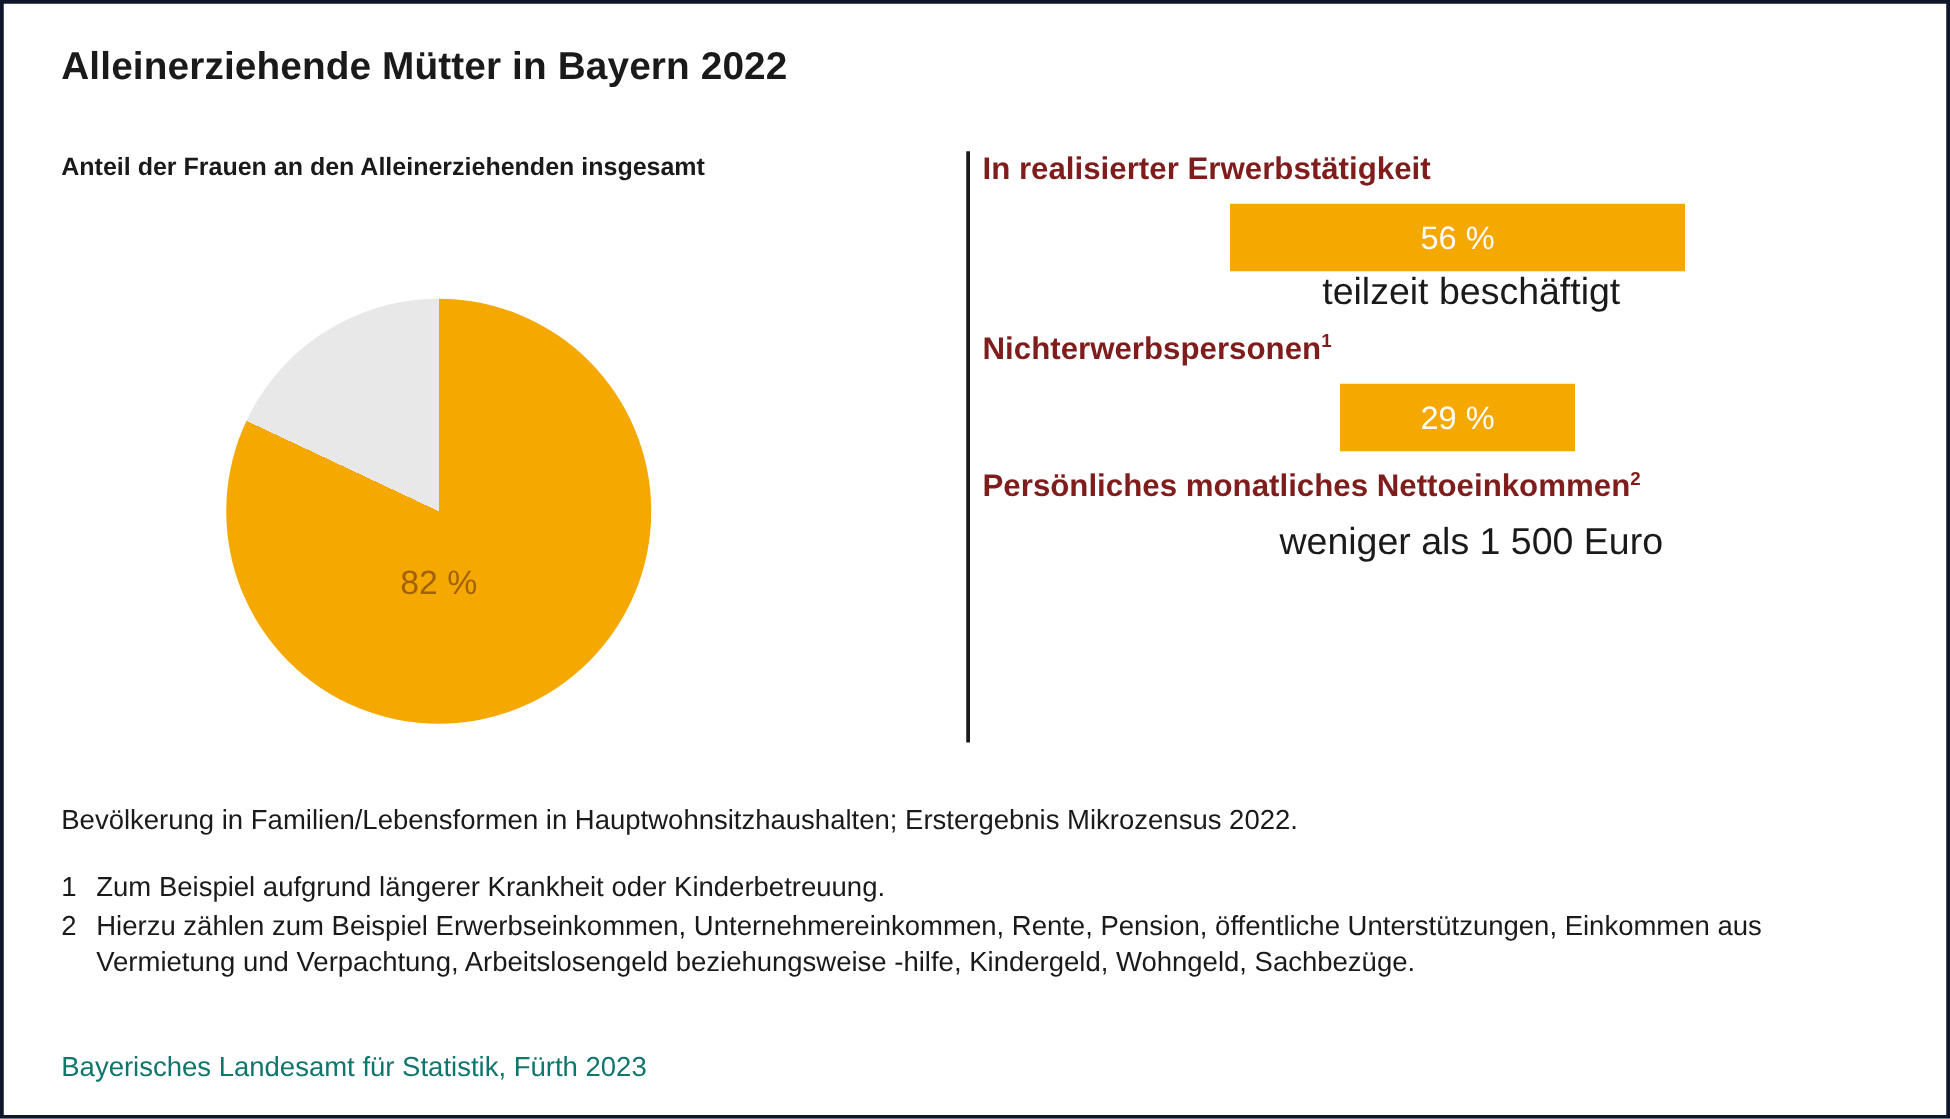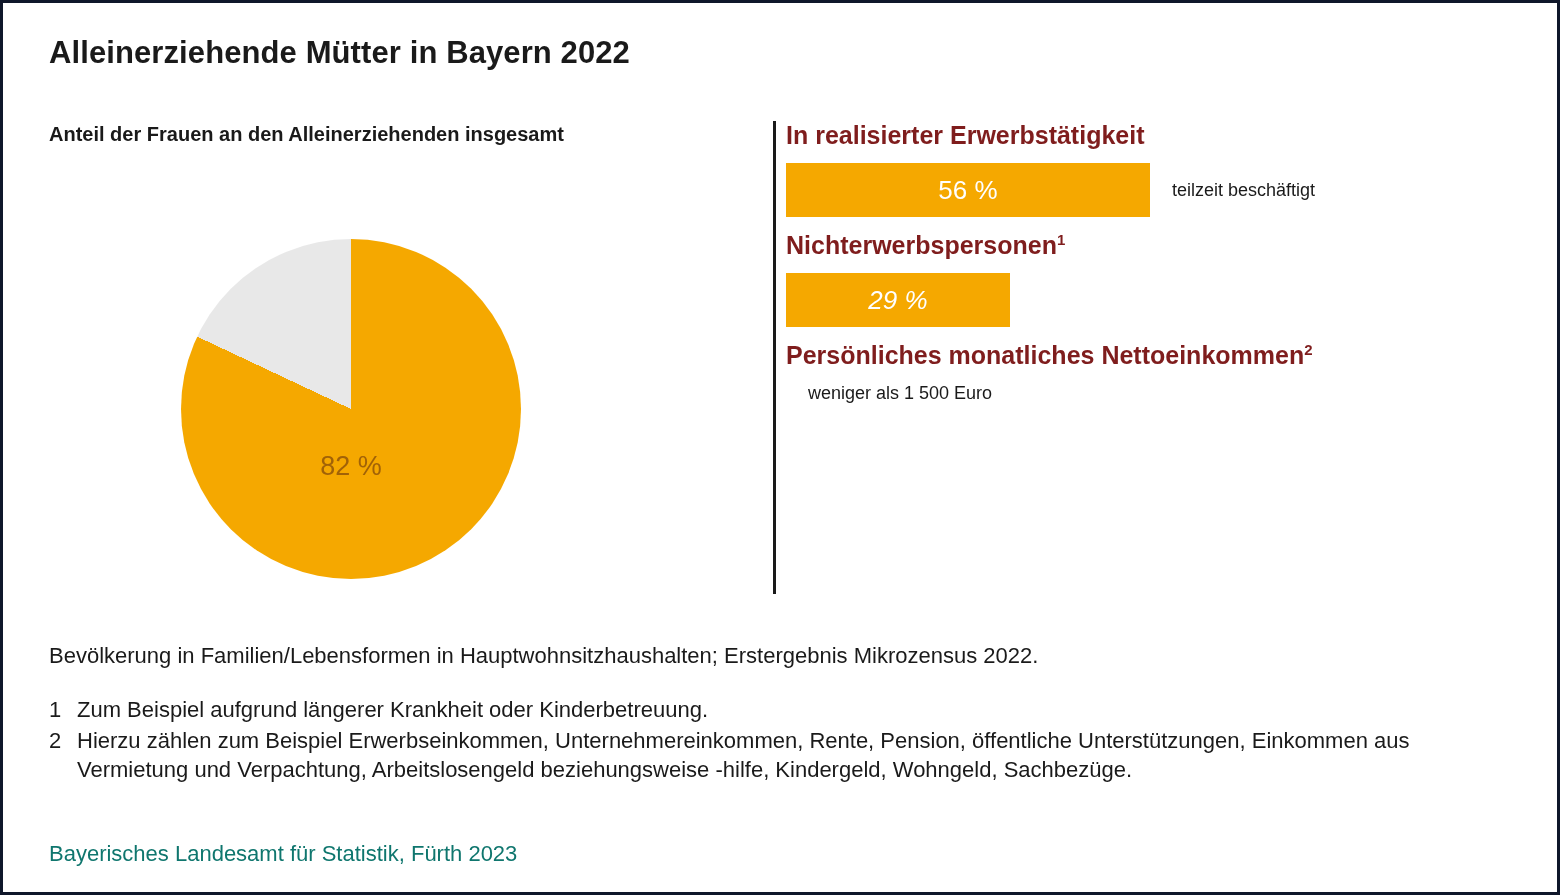--- a/index.html
+++ b/index.html
@@ -106,6 +106,7 @@
   .bar-row {
     display: flex;
     align-items: center;
+    flex-direction: column;
   }
   .bar {
     height: 54px;

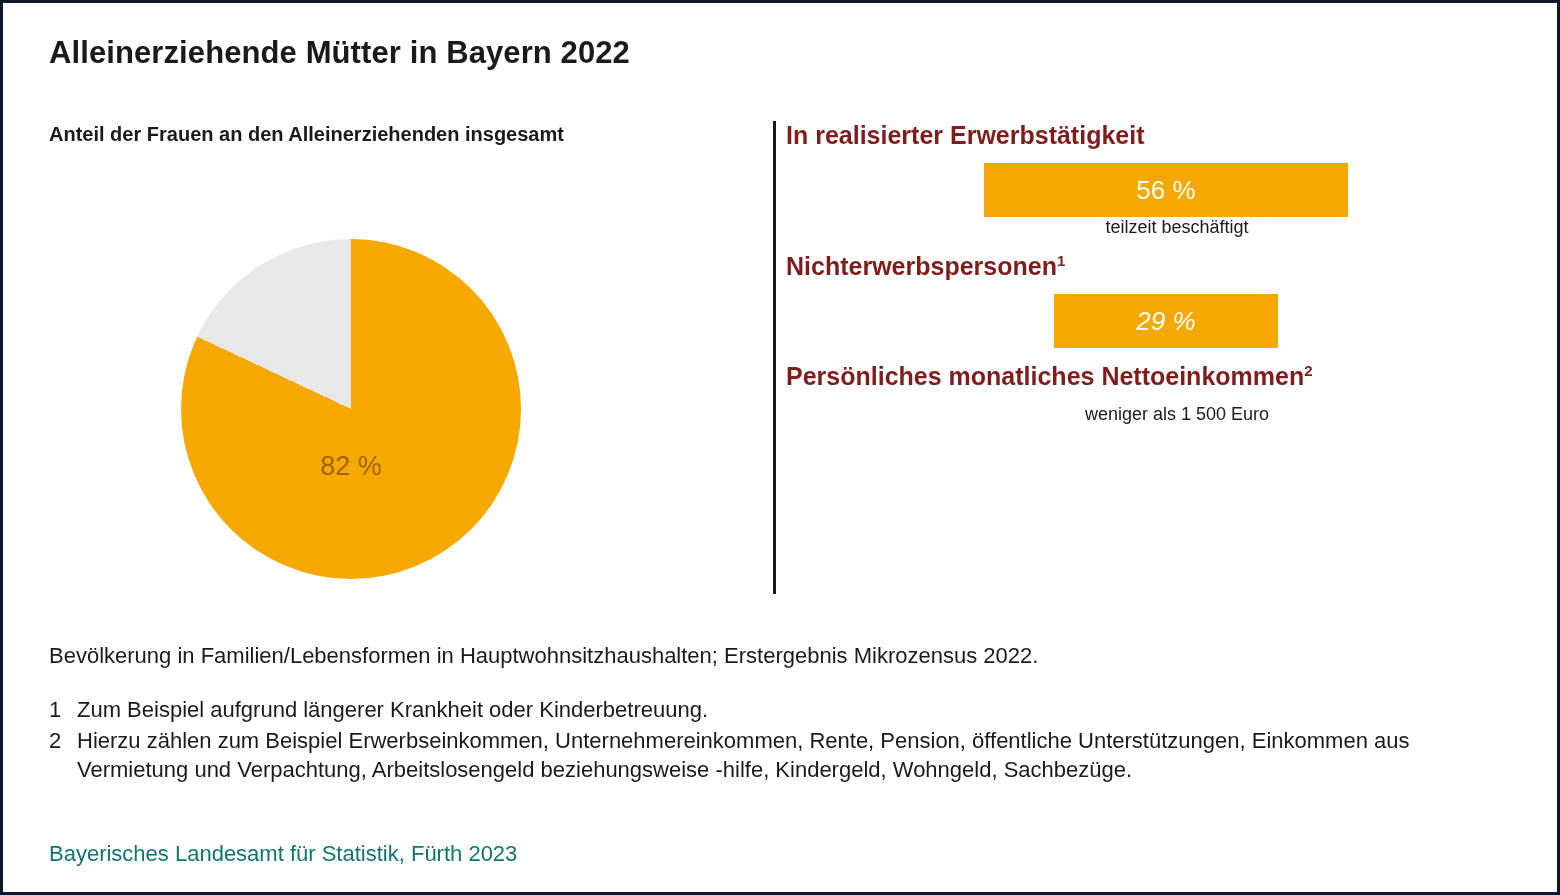--- a/index.html
+++ b/index.html
@@ -121,7 +121,7 @@
     color: #ffffff;
   }
   .bar-note {
-    font-size: 18px;
+    font-size: 30px;
     color: #1a1a1a;
     margin-left: 22px;
     white-space: nowrap;

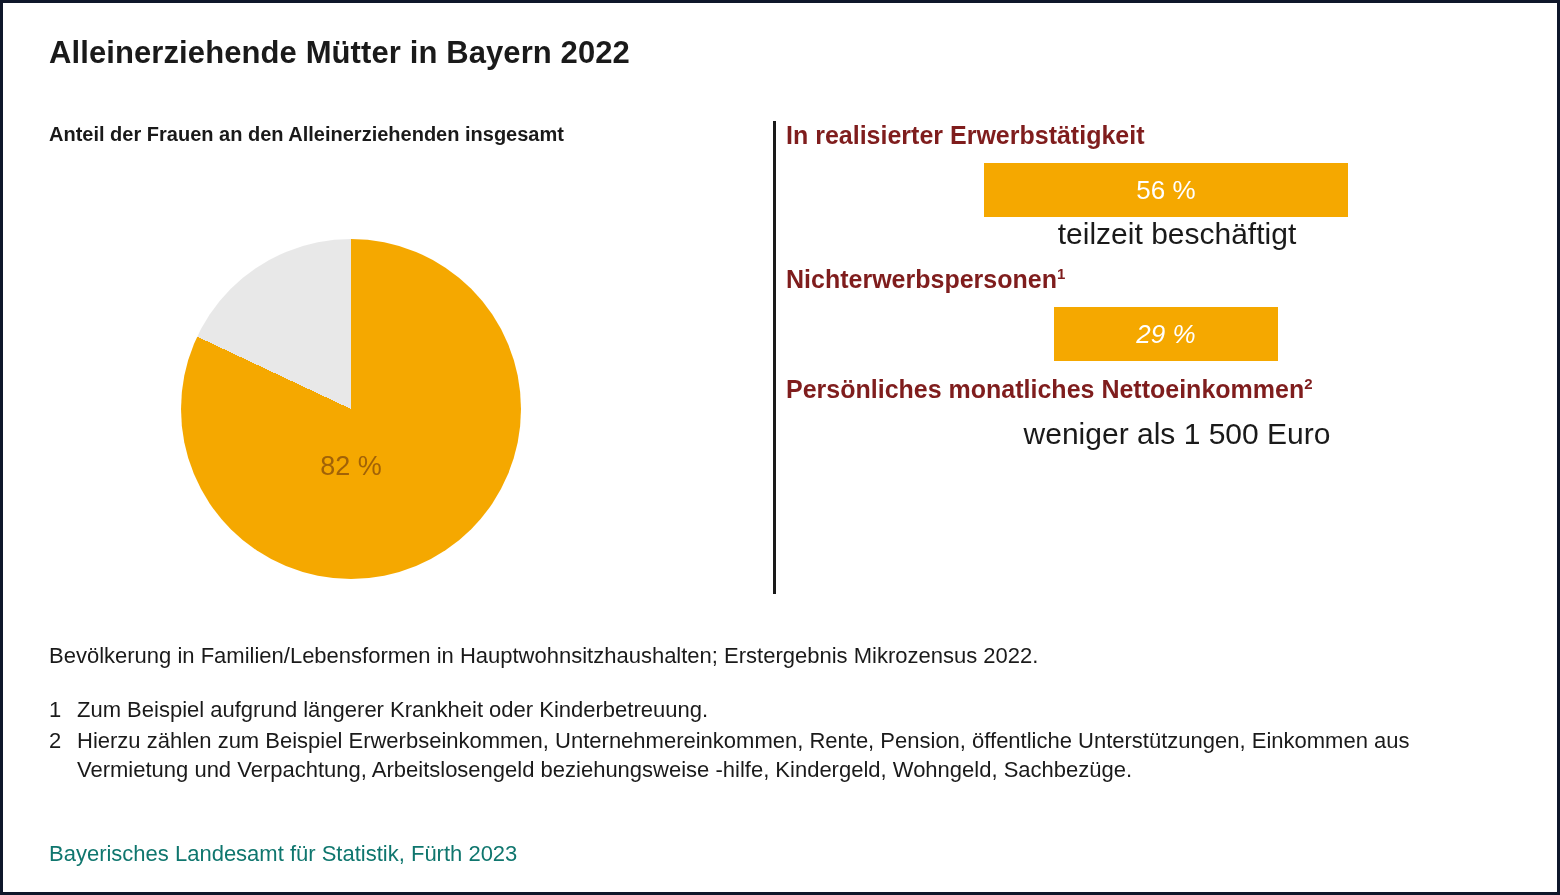--- a/index.html
+++ b/index.html
@@ -195,7 +195,7 @@
     <div class="bar-block">
       <div class="bar-heading"><span>Nichterwerbspersonen</span><sup>1</sup></div>
       <div class="bar-row">
-        <div class="bar" style="width:224px;font-style:italic;">
+        <div class="bar" style="width:188px;">
           <span class="bar-value">29 %</span>
         </div>
         <div class="bar-note"></div>

